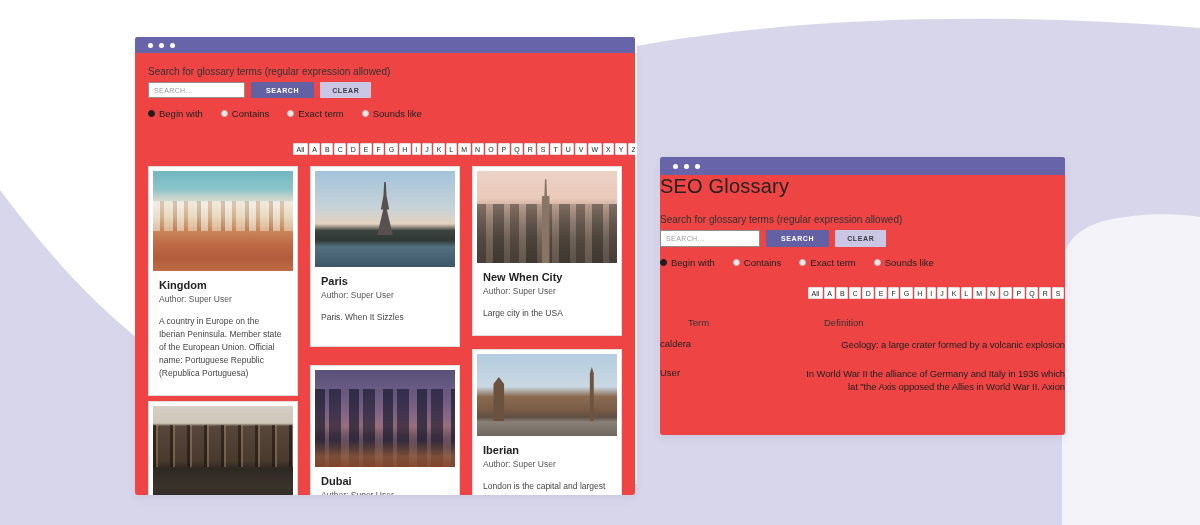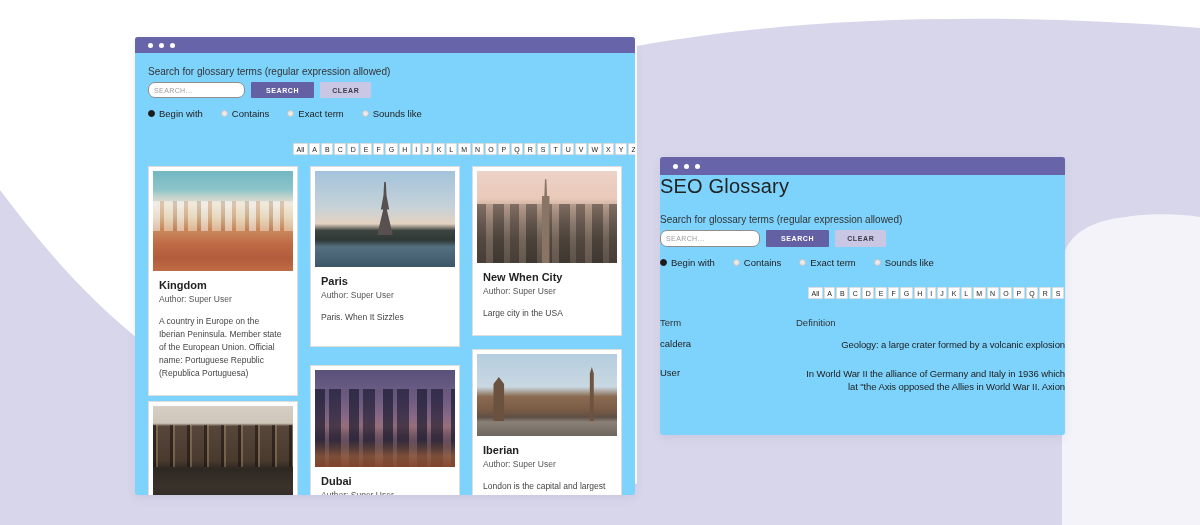--- a/index.html
+++ b/index.html
@@ -12,7 +12,7 @@
   .bg { position:absolute; inset:0; z-index:0; }
 
   
-  .window { position:absolute; background:#7dd3fc; z-index:2; overflow:hidden;
+  .window { position:absolute; background:#ef4444; z-index:2; overflow:hidden;
             box-shadow:0 3px 10px rgba(90,88,140,.10); border-radius:3px; }
   .titlebar { background:#6764aa; height:16px; display:flex; align-items:center;
               gap:6px; padding-left:13px; }

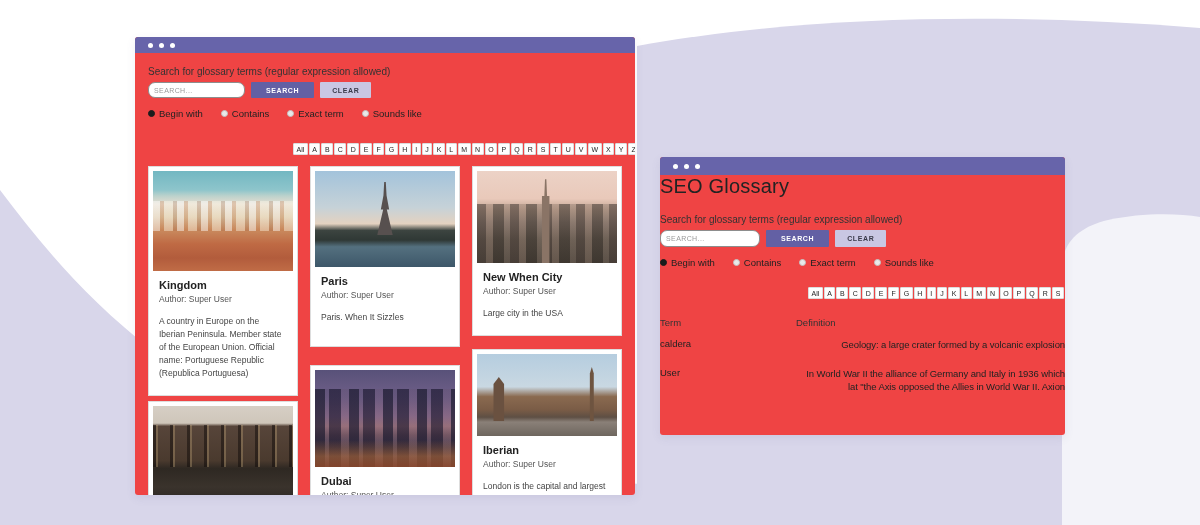--- a/index.html
+++ b/index.html
@@ -21,7 +21,7 @@
   
   .search-label { font-size:10px; color:#333; margin-bottom:5px; }
   .search-row { display:flex; gap:6px; margin-bottom:10px; align-items:stretch; }
-  .search-input { width:97px; border:1px solid #8d8d8d; border-radius:7px;
+  .search-input { width:97px; border:1px solid #8d8d8d; border-radius:1px;
                   font-size:7px; letter-spacing:.4px; padding:0 5px; height:16px;
                   color:#333; font-family:"Liberation Sans",sans-serif; }
   .search-input::placeholder { color:#9a9a9a; }

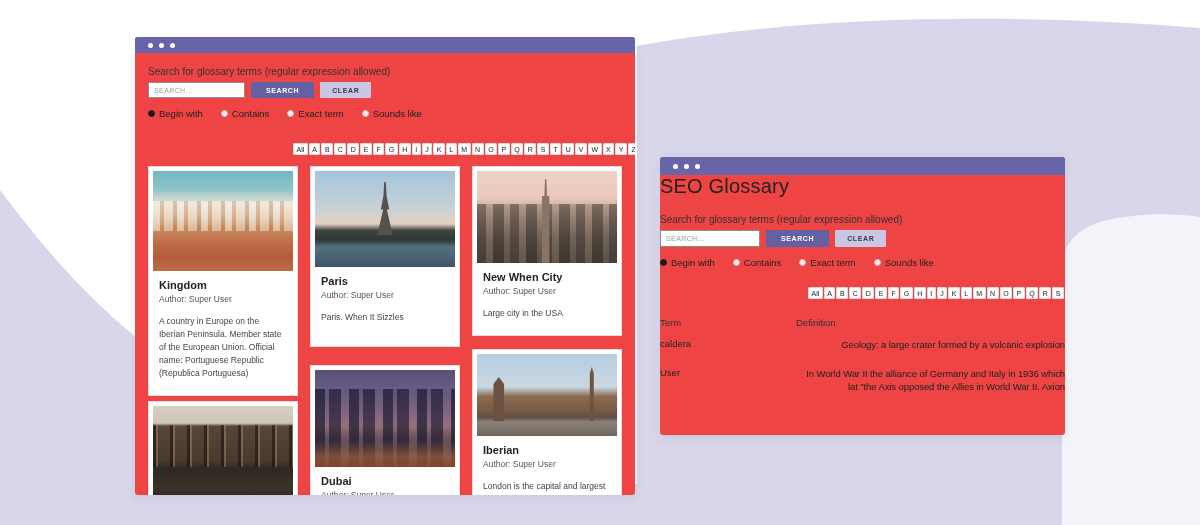--- a/index.html
+++ b/index.html
@@ -119,7 +119,7 @@
   .gtable { font-size:9.5px; color:#222; }
   .trow { display:grid; grid-template-columns:136px 1fr; column-gap:0;
           padding-bottom:16px; align-items:start; }
-  .trow.thead { padding-bottom:10px; color:#333; }
+  .trow.thead { padding-bottom:10px; color:#333;margin-left:28px; }
   .trow .def { line-height:13px; letter-spacing:-0.1px;text-align:right; }
 </style>
 </head>

